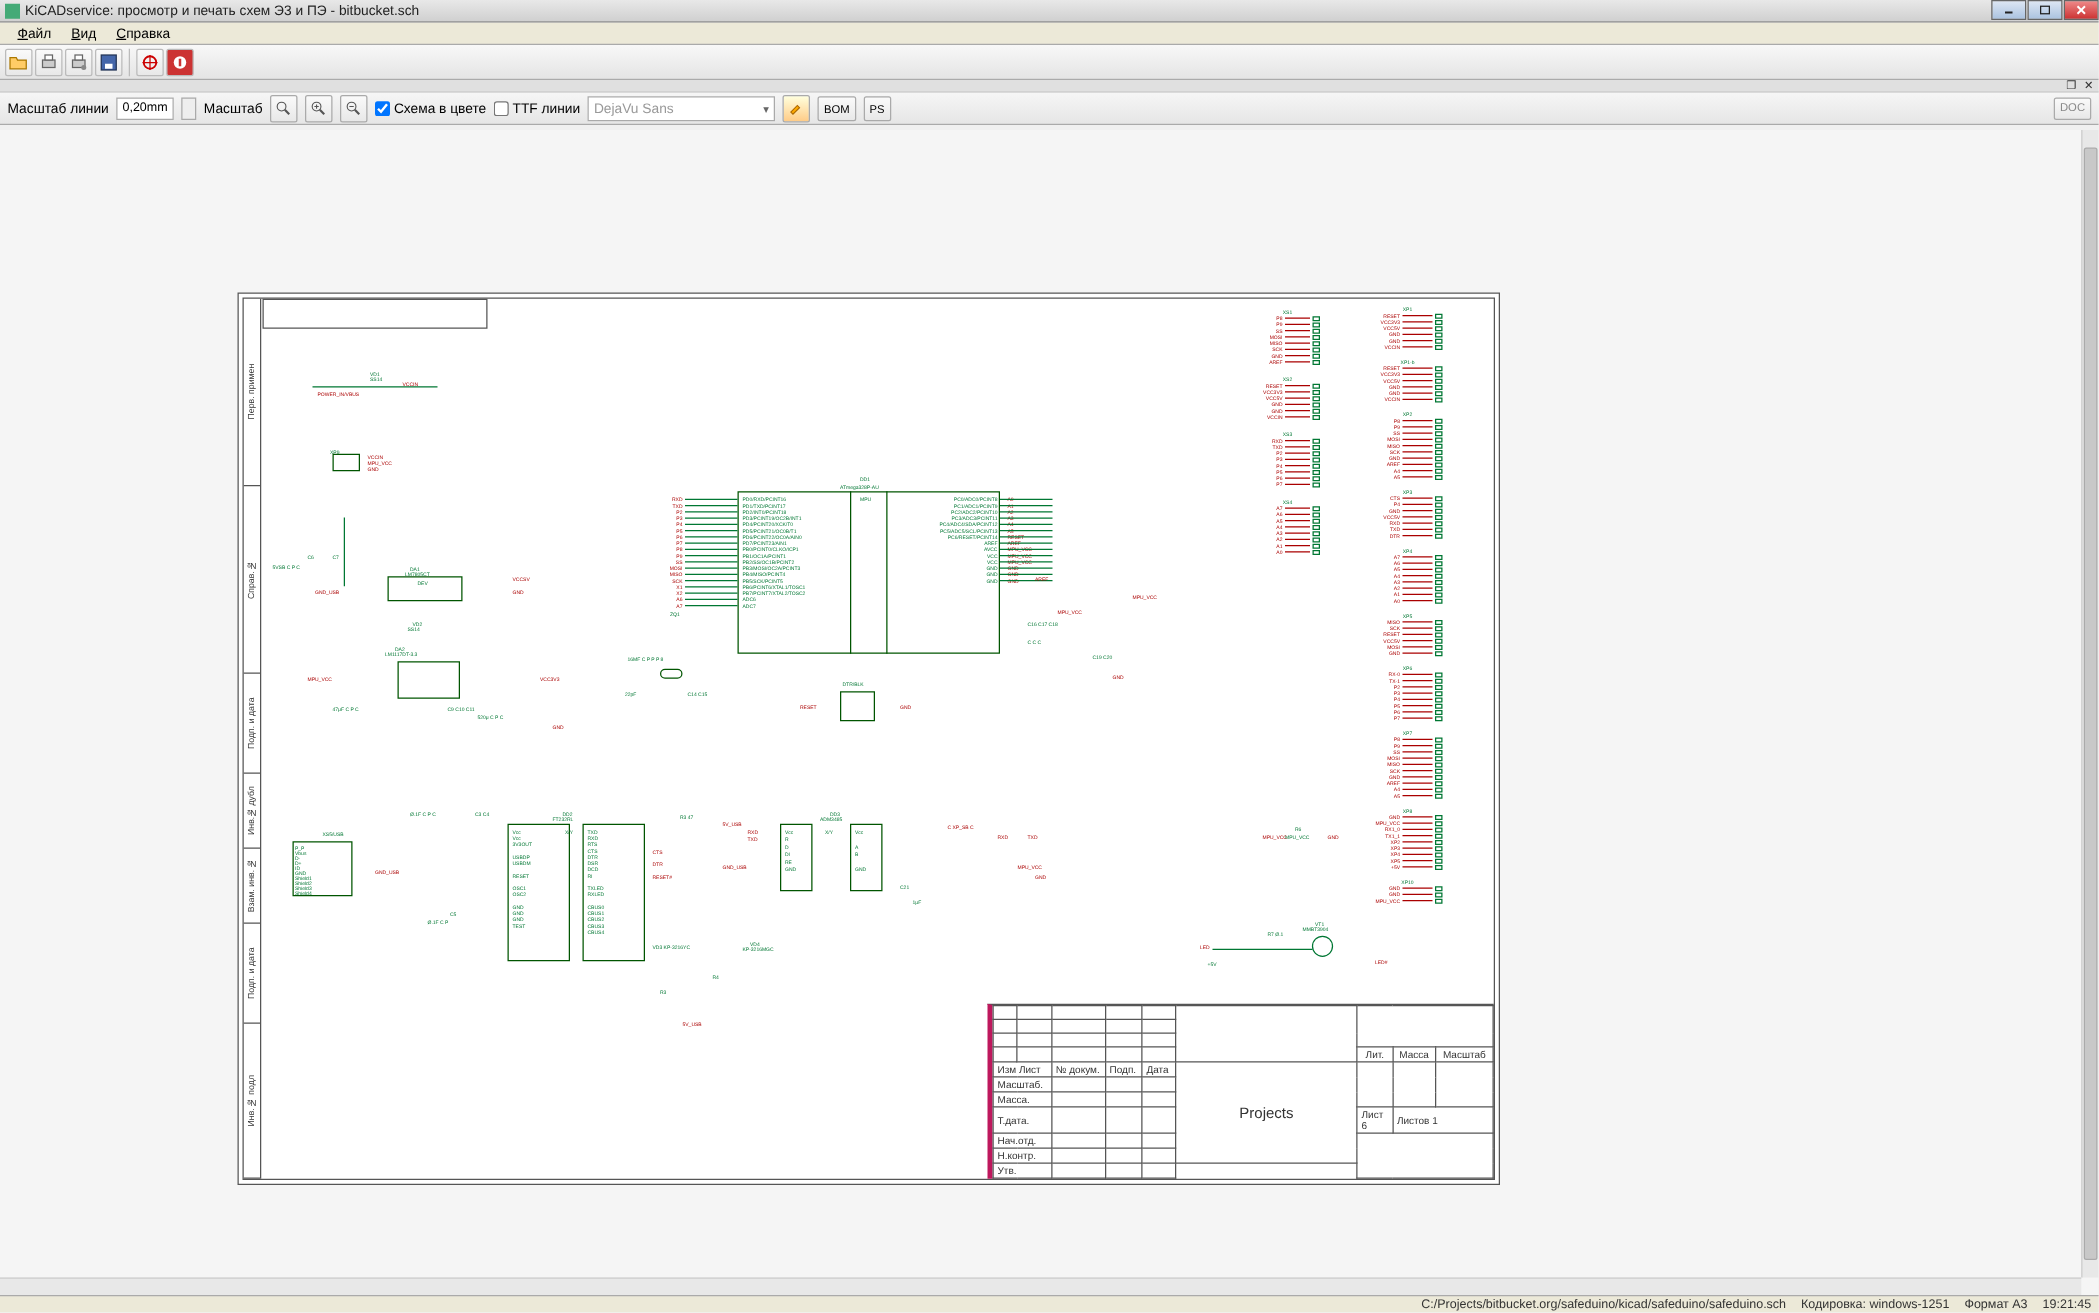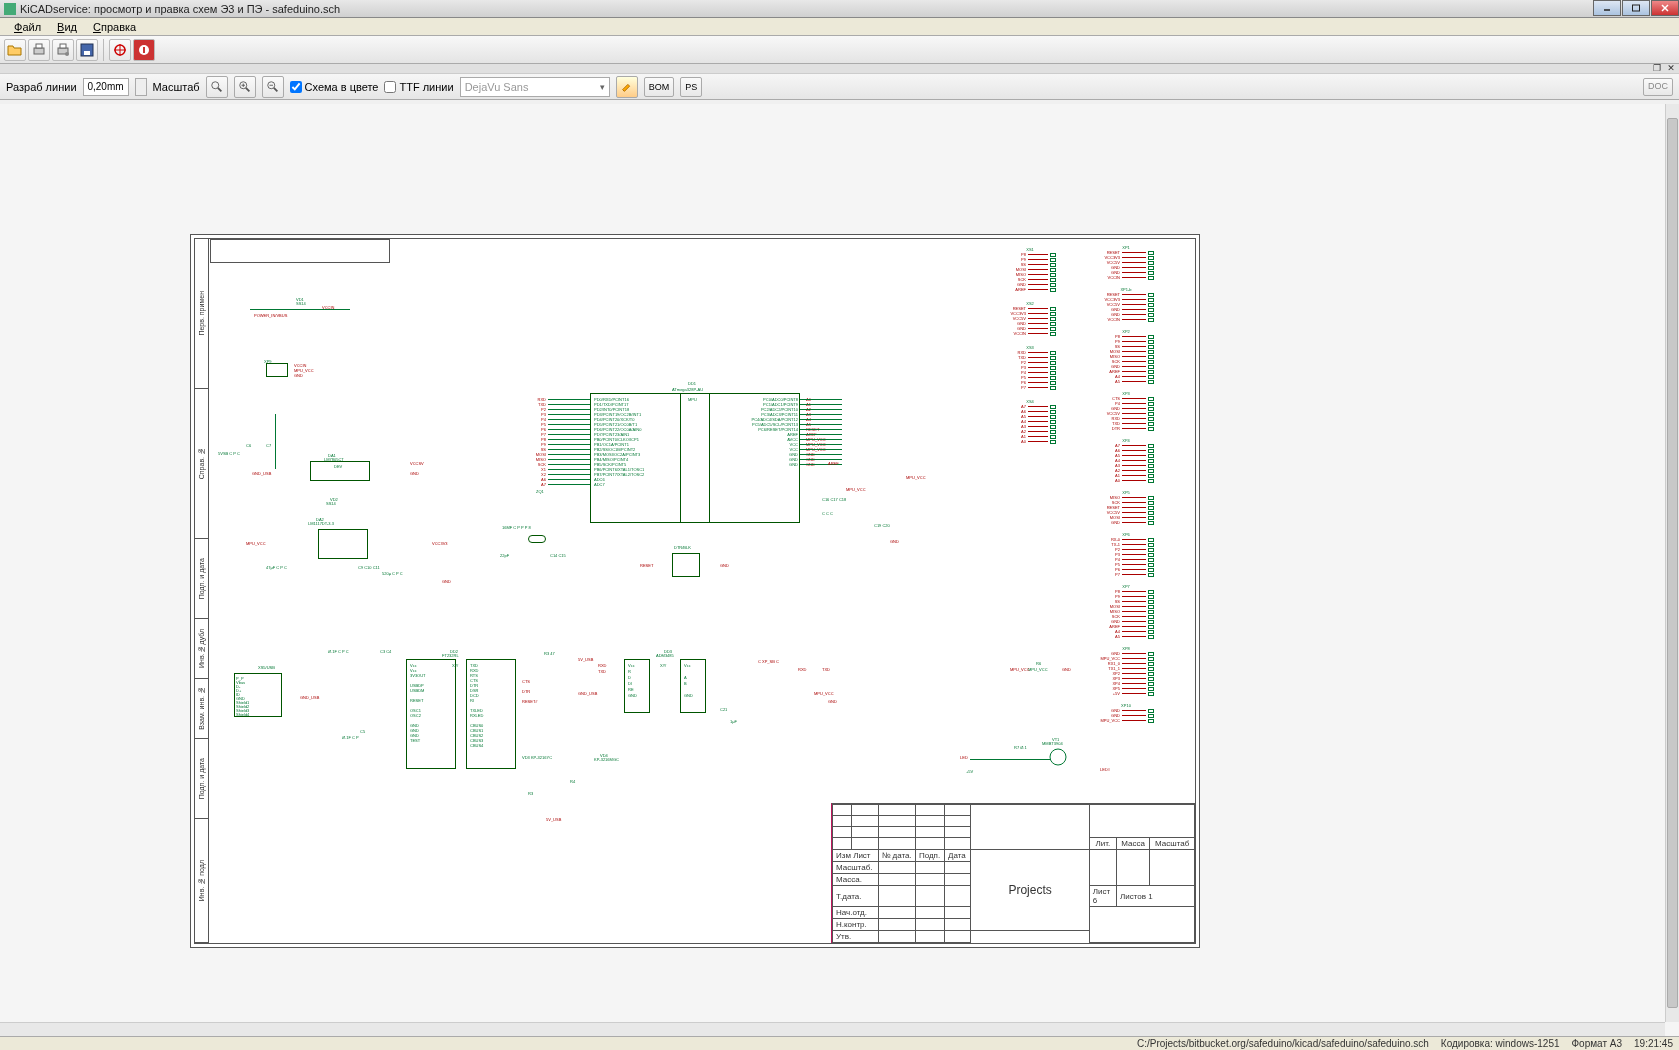--- a/index.html
+++ b/index.html
@@ -82,7 +82,7 @@
 
 <div class="titlebar">
   <div class="appicon"></div>
-  <div class="title">KiCADservice: просмотр и правка схем Э3 и ПЭ - safeduino.sch</div>
+  <div class="title">KiCADservice: просмотр и печать схем Э3 и ПЭ - bitbucket.sch</div>
   <div class="winbtns">
     <div class="winbtn min">
         <svg viewBox="0 0 10 8">

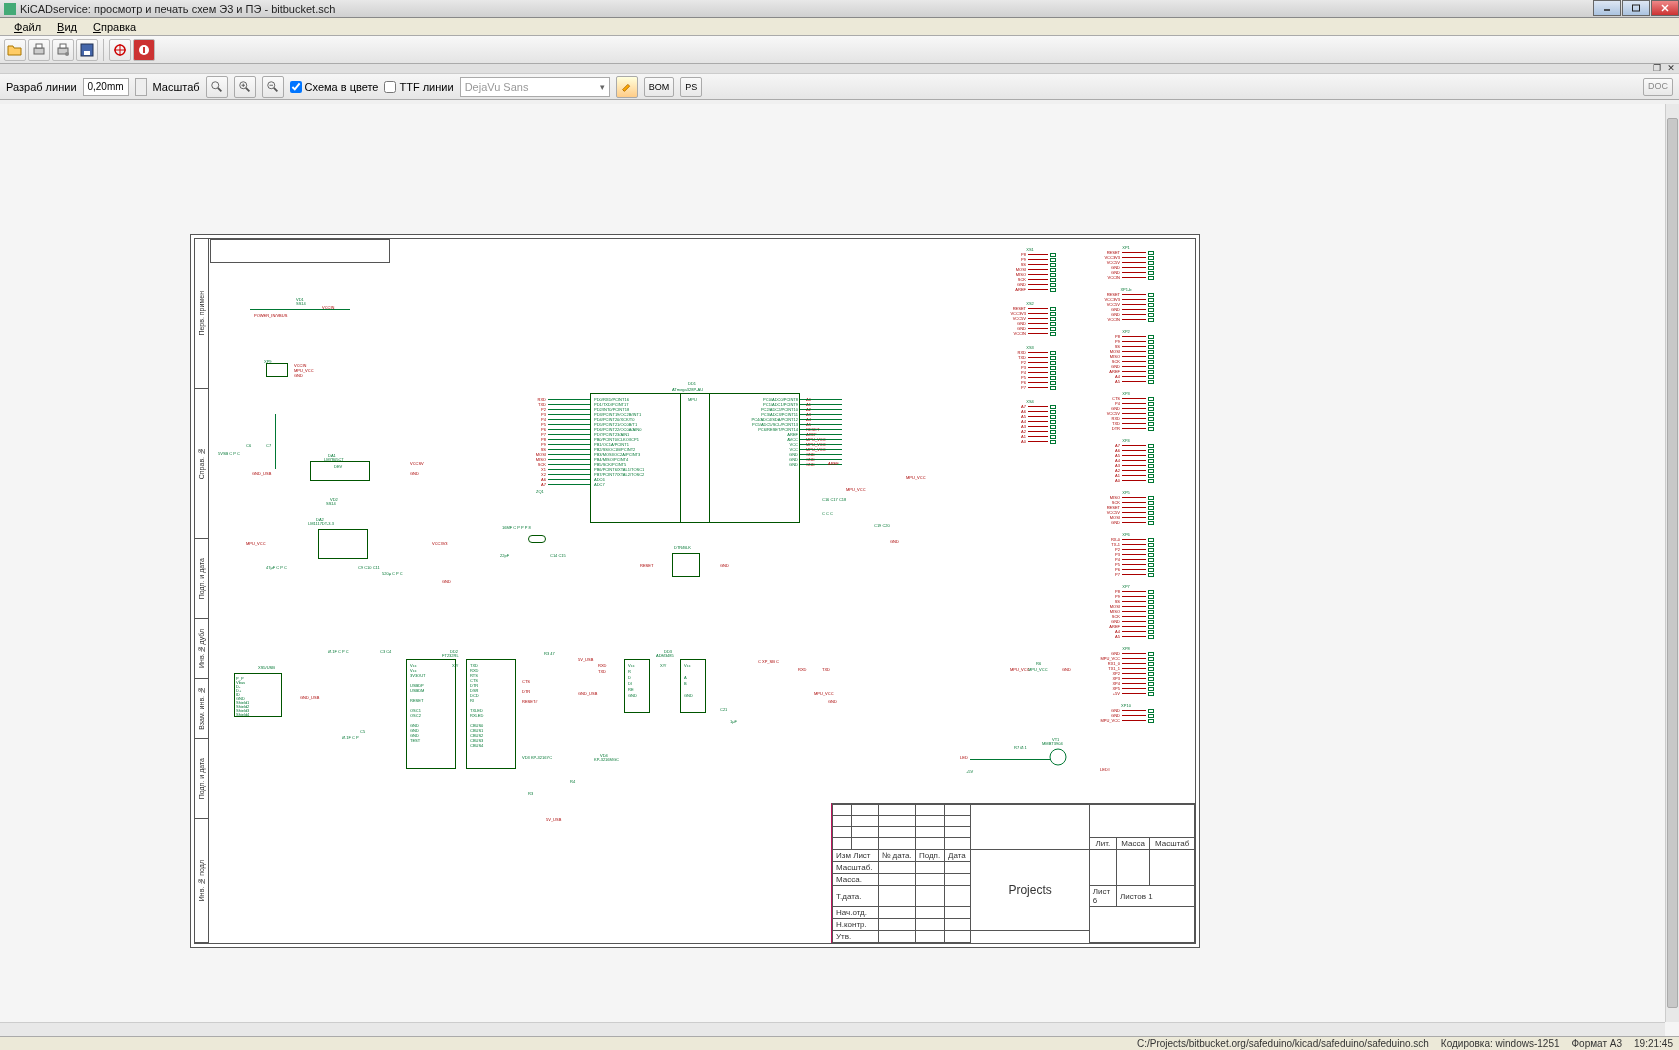--- a/index.html
+++ b/index.html
@@ -158,7 +158,7 @@
 </div>
 
 <div class="optbar">
-  <span>Разраб линии</span>
+  <span>Масштаб линии</span>
   <input class="numinput" value="0,20mm" style="">
   <div class="spinner"></div>
   <span>Масштаб</span>

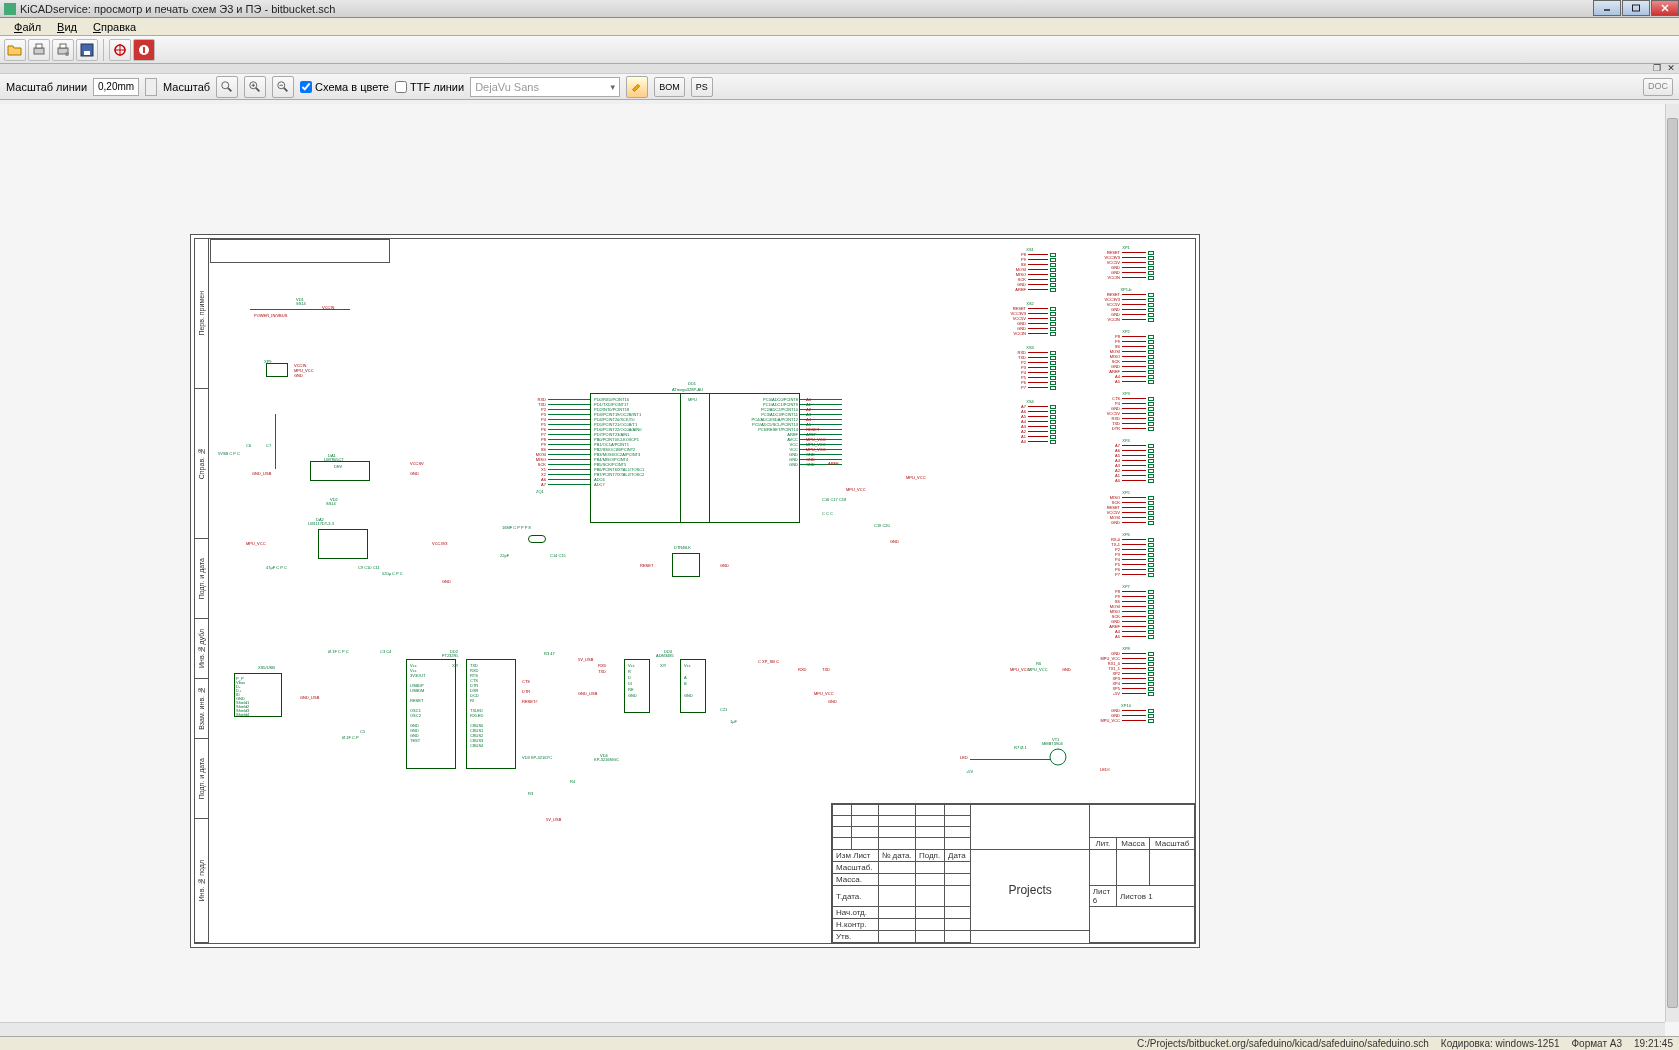--- a/index.html
+++ b/index.html
@@ -63,7 +63,7 @@
 .lbl.r { color: #a00; }
 
 
-.tblock { position: absolute; right: 0; bottom: 0; width: 364px; border-top: 1px solid #555; border-left: 1px solid #be185d; font-size: 8px; color: #333; }
+.tblock { position: absolute; right: 0; bottom: 0; width: 405px; border-top: 1px solid #555; border-left: 4px solid #be185d; font-size: 8px; color: #333; }
 .tblock table { border-collapse: collapse; width: 100%; }
 .tblock td, .tblock th { border: 1px solid #555; padding: 1px 3px; height: 11px; font-weight: normal; font-size: 8px; }
 .tblock .tall { height: 48px; font-size: 12px; text-align: center; vertical-align: middle; }

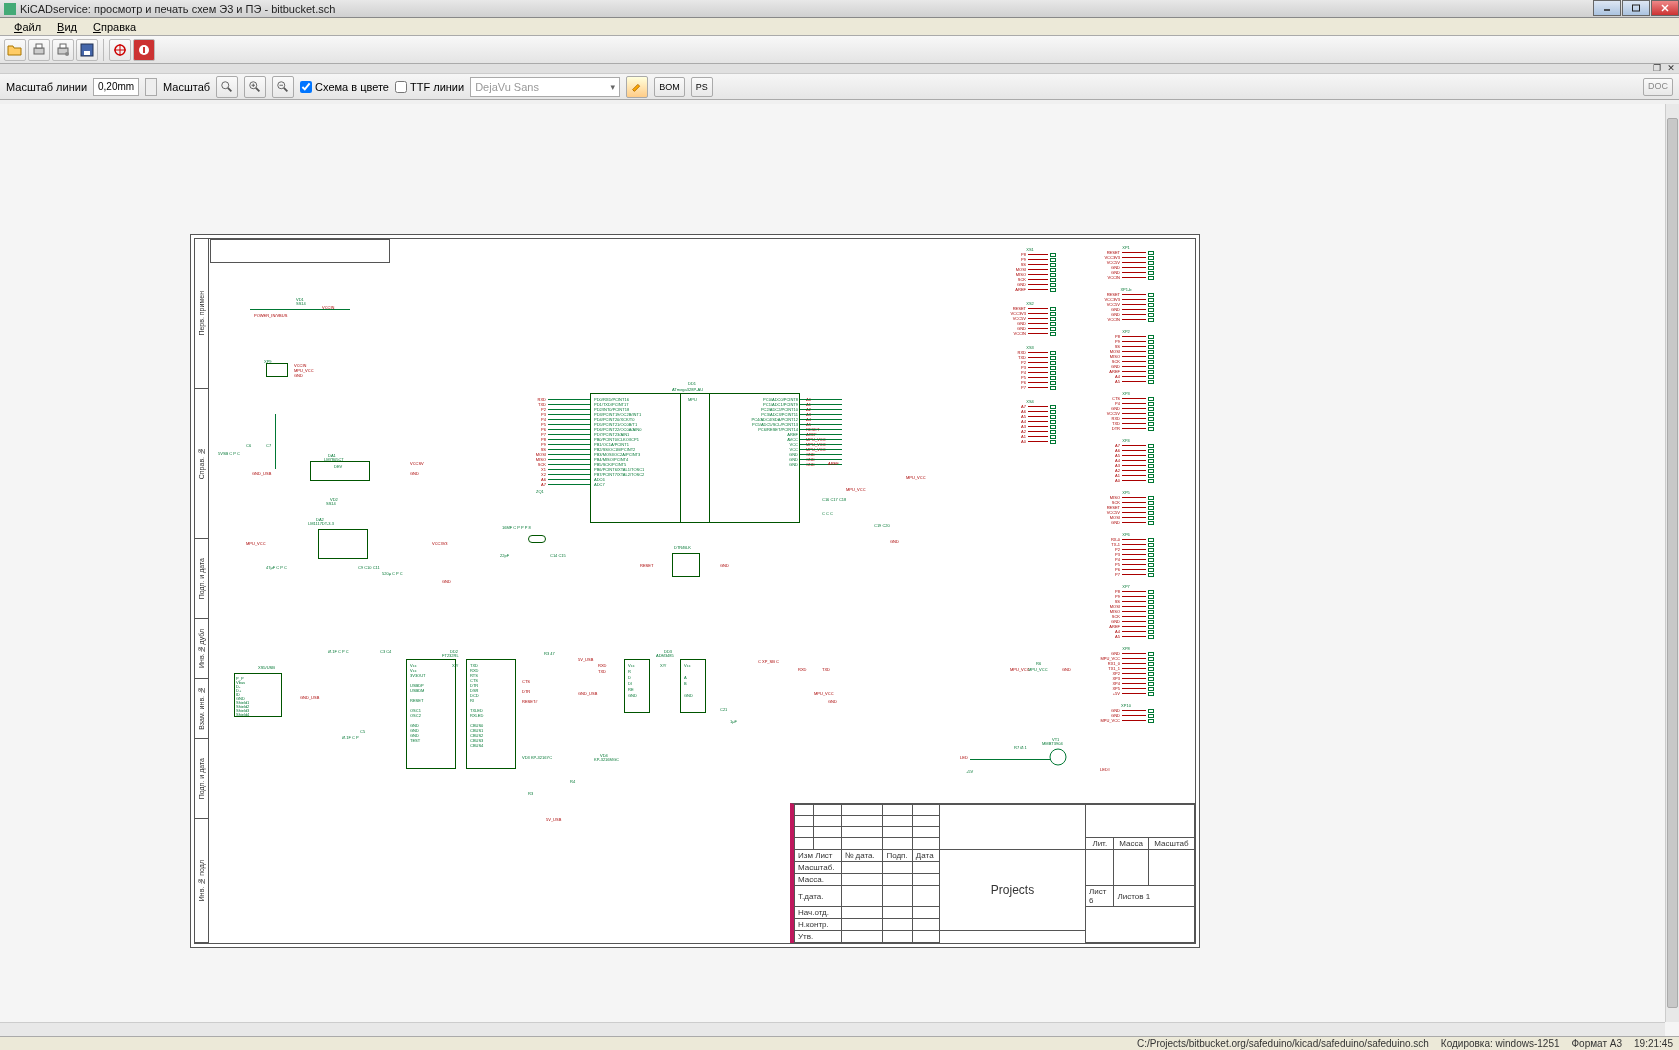--- a/index.html
+++ b/index.html
@@ -1080,7 +1080,7 @@
                 </tr>
             <tr>
                   <td colspan="2">Изм Лист</td>
-                  <td>№ дата.</td>
+                  <td>№ докум.</td>
                   <td>Подп.</td>
                   <td>Дата</td>
                 <td rowspan="6" class="tall">Projects</td>

